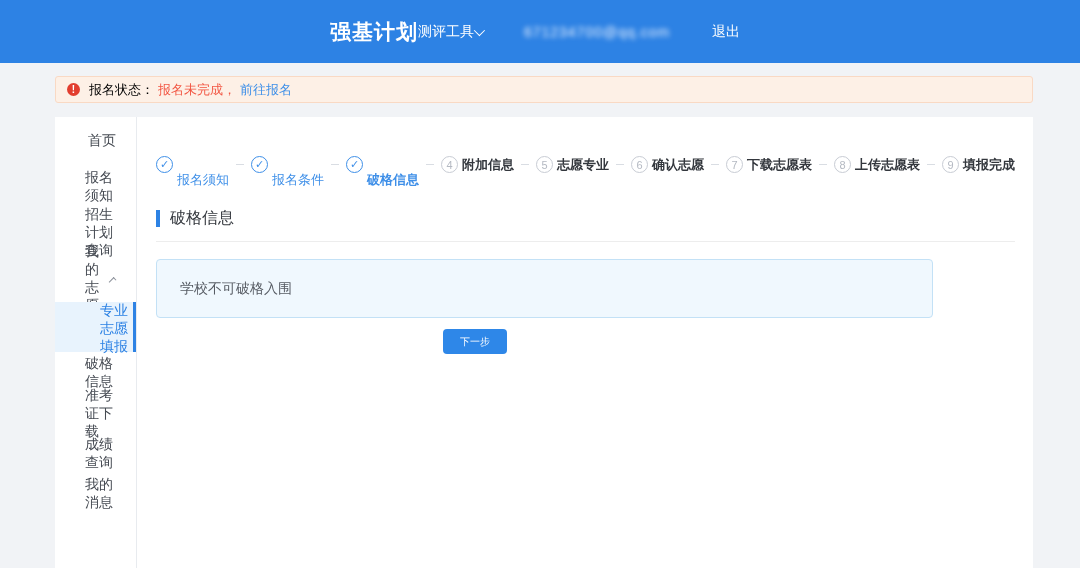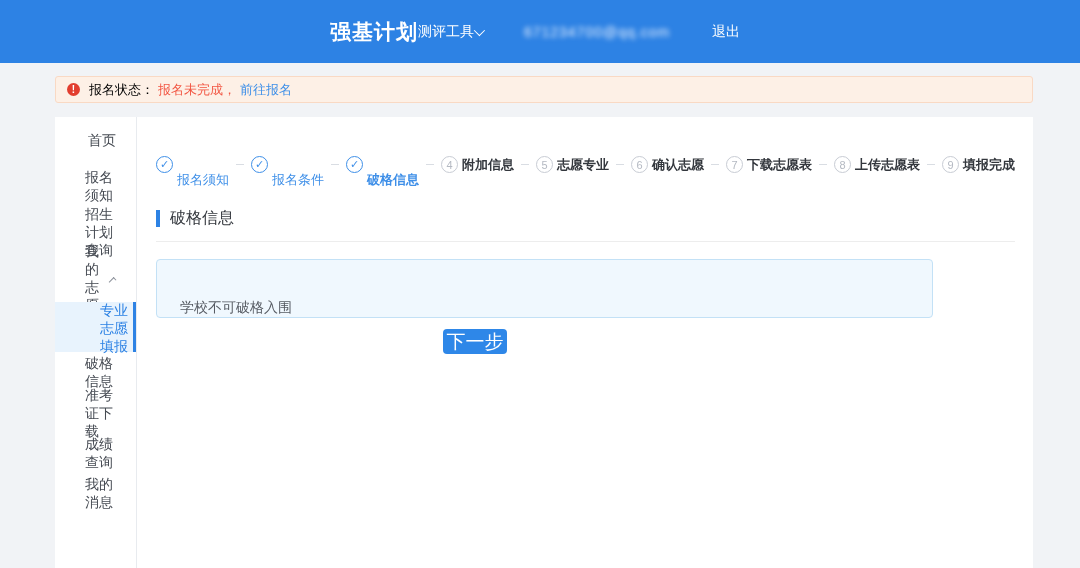--- a/index.html
+++ b/index.html
@@ -92,7 +92,7 @@
   .notice-box {
     margin-top:17px; height:59px; width:777px;
     background:#f0f8fe; border:1px solid #c3e1f6; border-radius:4px;
-    display:flex; align-items:flex-end; padding-left:23px;
+    display:flex; align-items:center; padding-left:23px;
     font-size:14px; color:#565b63;
   }
 

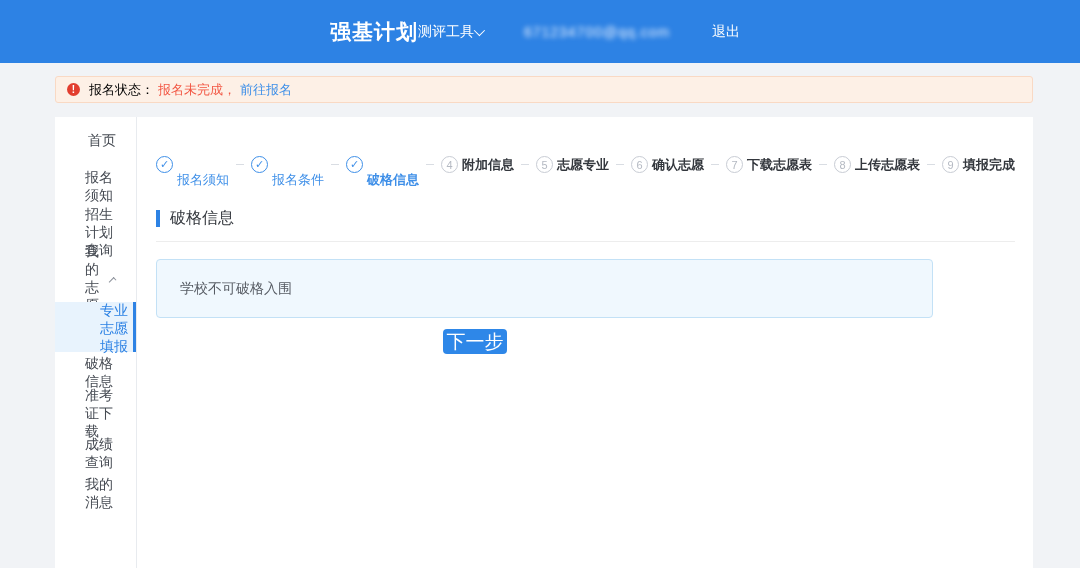--- a/index.html
+++ b/index.html
@@ -100,7 +100,7 @@
   .next-btn {
     margin:11px 0 0 287px; width:64px; height:25px;
     background:#2e87e8; color:#fff; border:none; border-radius:4px;
-    font-size:19px; cursor:pointer; font-family:inherit;
+    font-size:10px; cursor:pointer; font-family:inherit;
     display:flex; align-items:center; justify-content:center;
   }
 </style>

